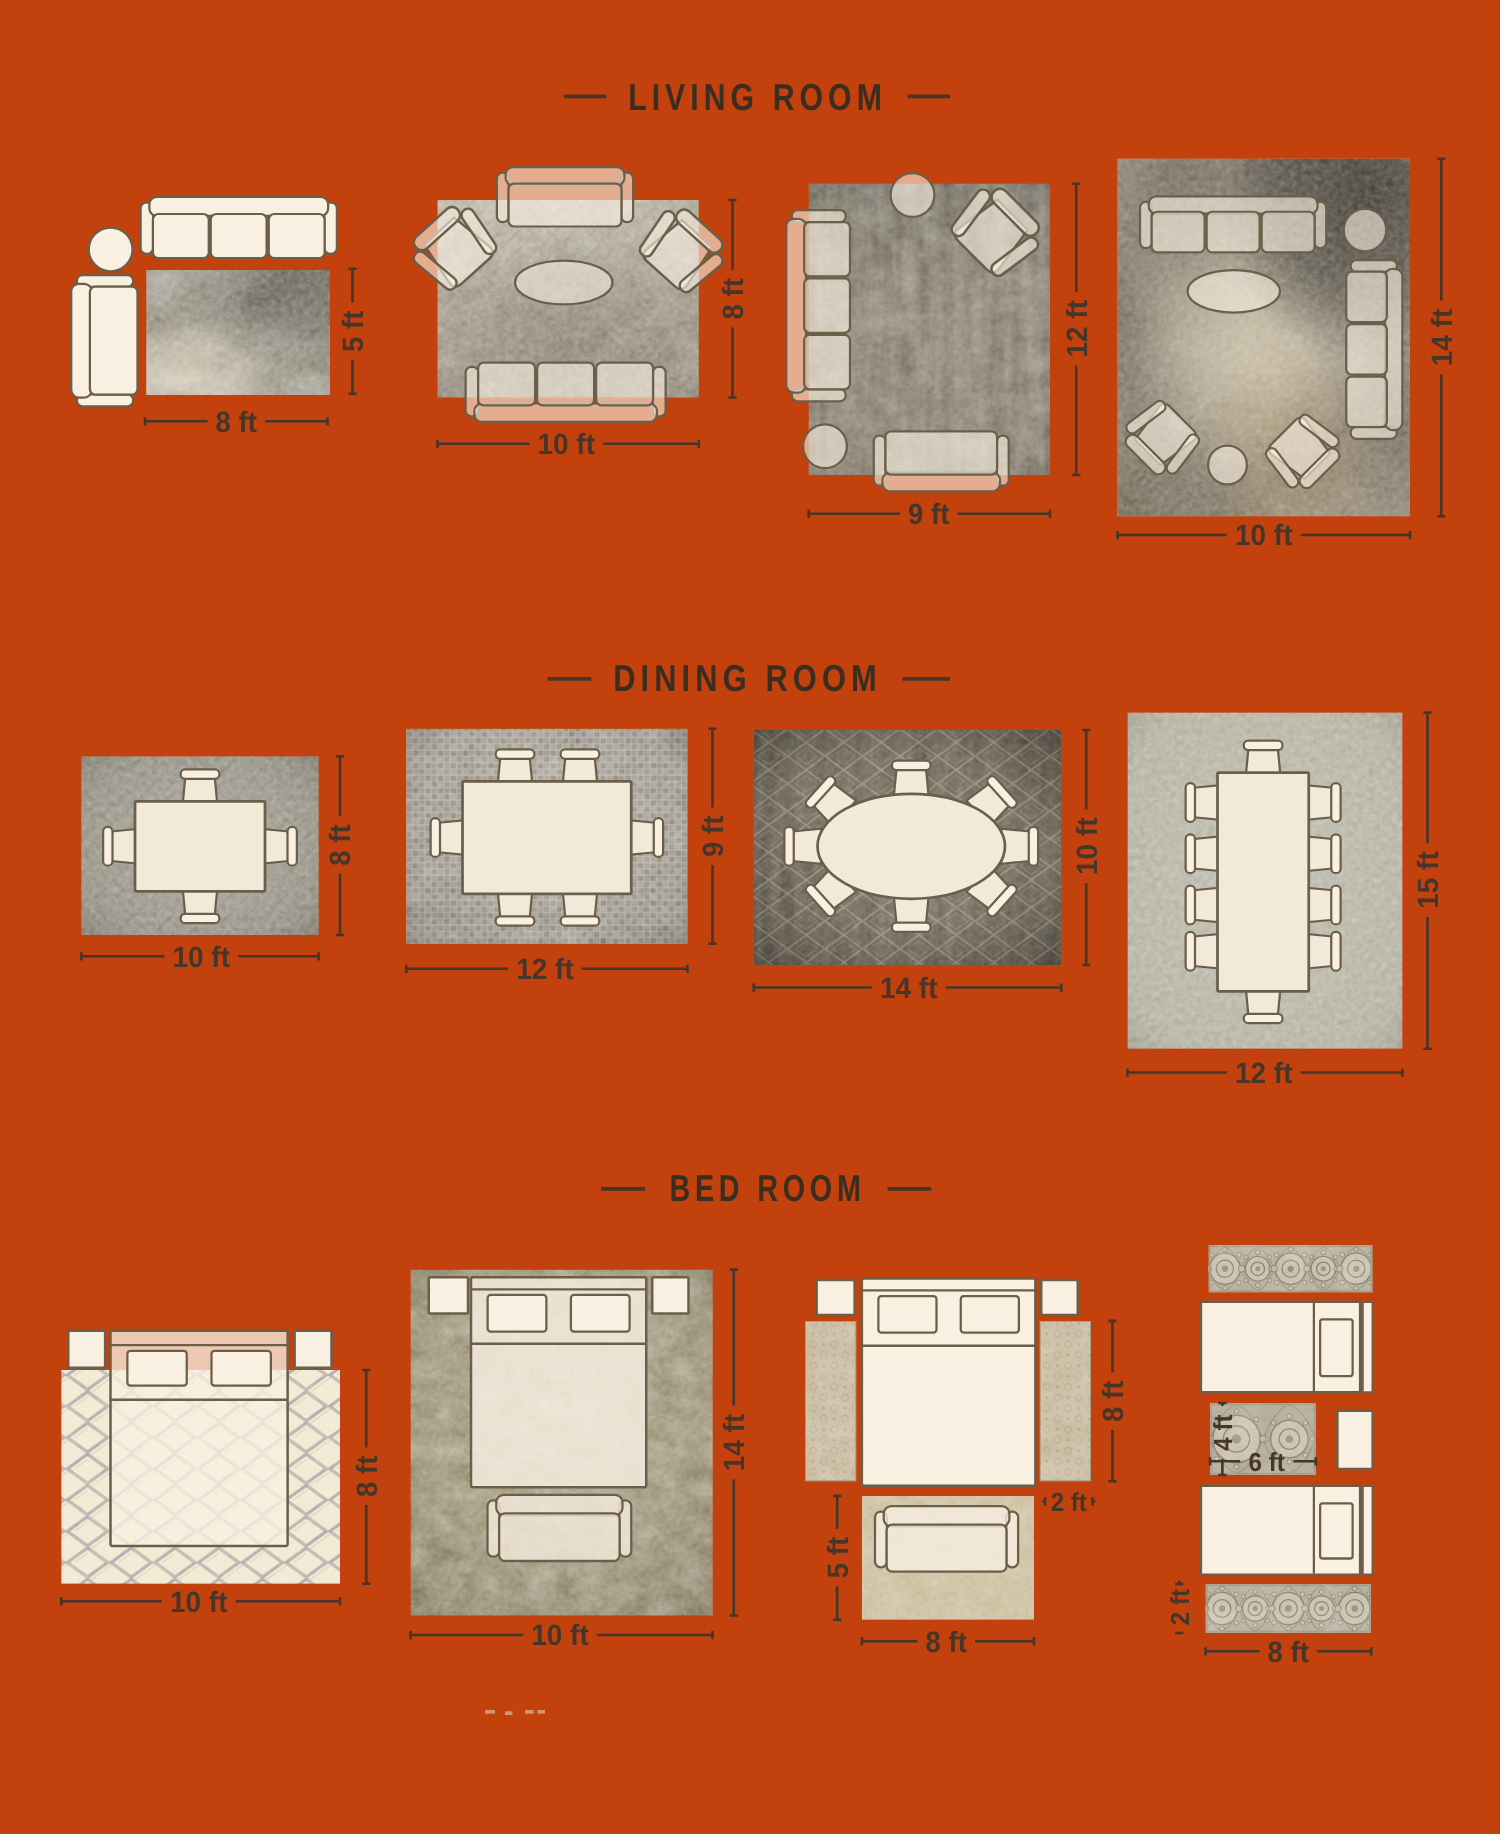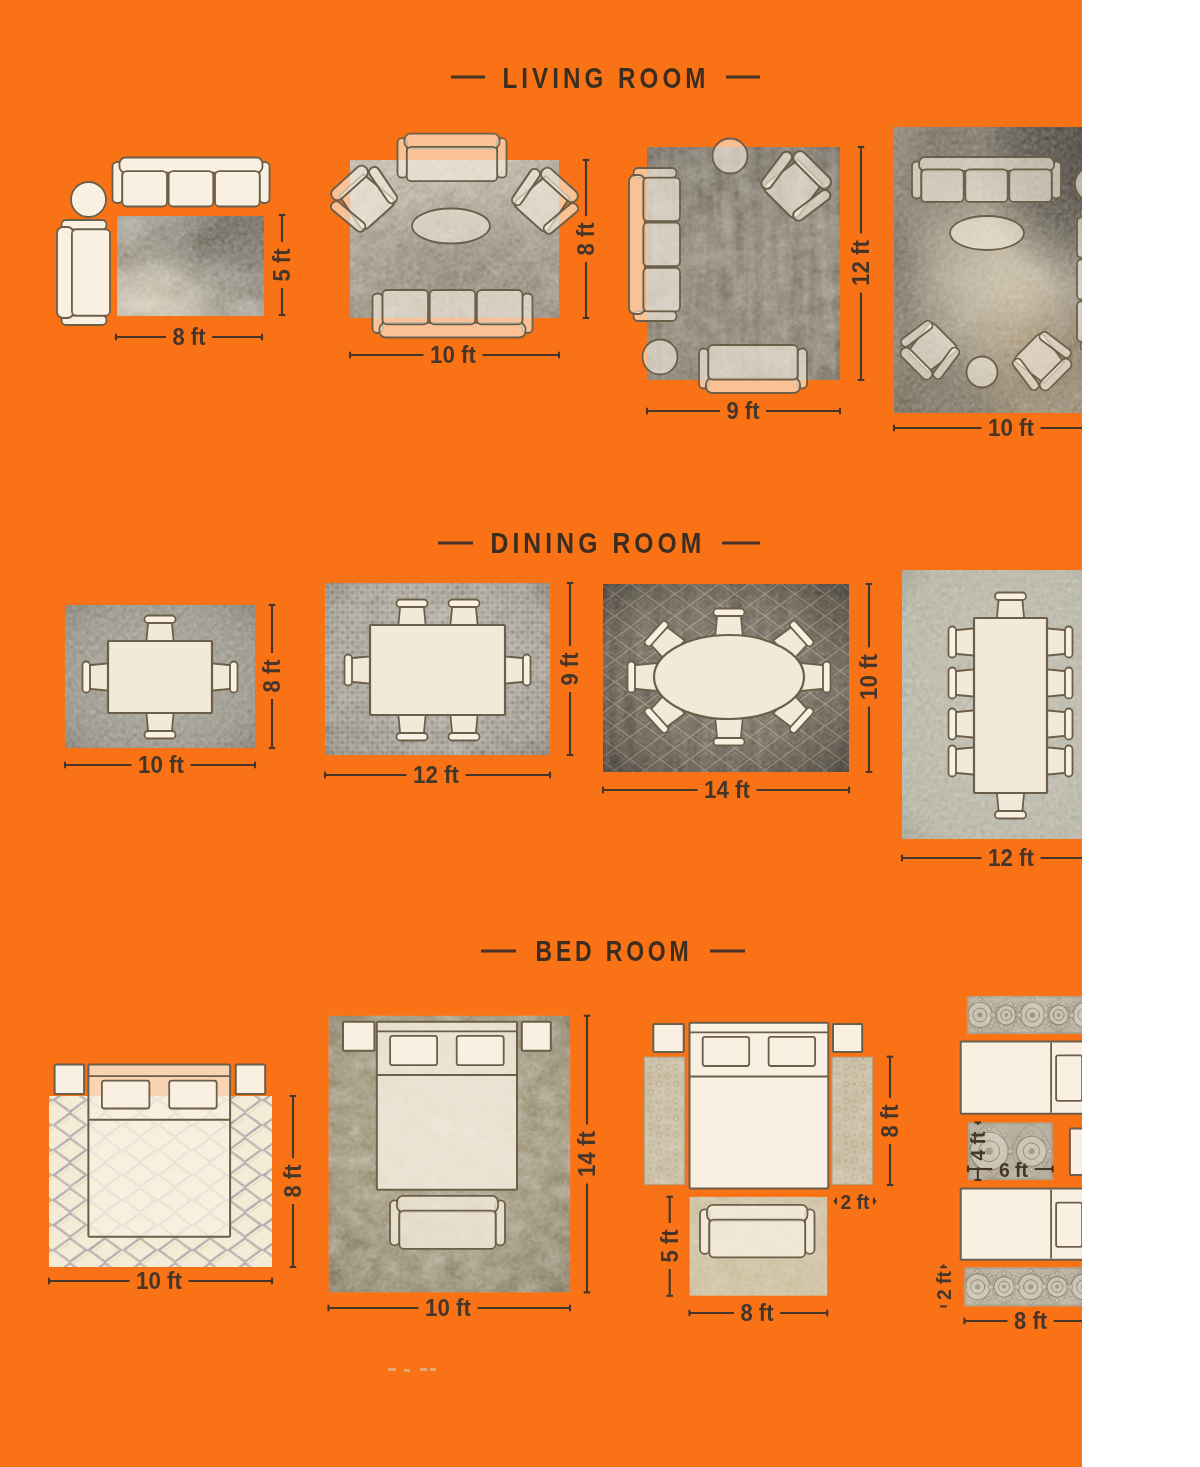--- a/index.html
+++ b/index.html
@@ -2,7 +2,7 @@
 <html><head><meta charset="utf-8"><title>Rug Size Guide</title>
 <style>
 html,body{margin:0;padding:0;background:#ffffff;}
-#page{width:1082px;height:1467px;position:relative;overflow:hidden;background:#f97316;}
+#page{width:1200px;height:1467px;position:relative;overflow:hidden;background:#c2410c;}
 svg{filter:blur(0.45px);}
 text{font-family:"Liberation Sans",sans-serif;}
 </style></head><body>

